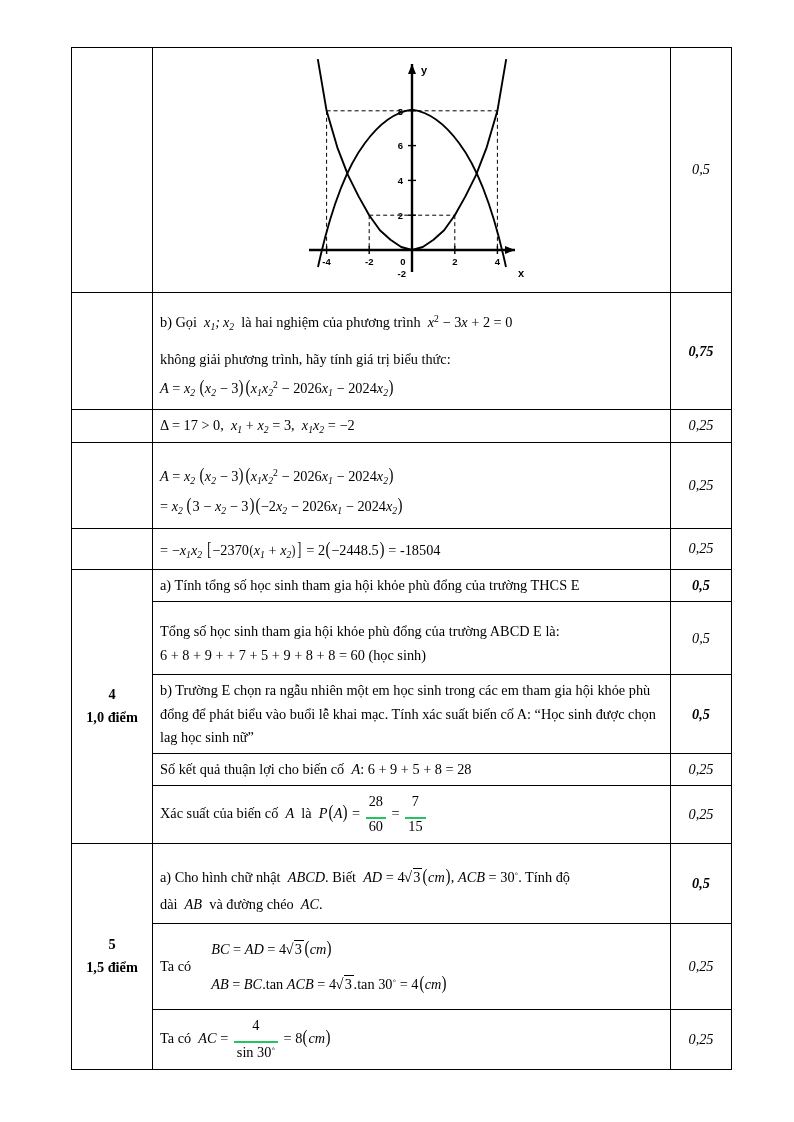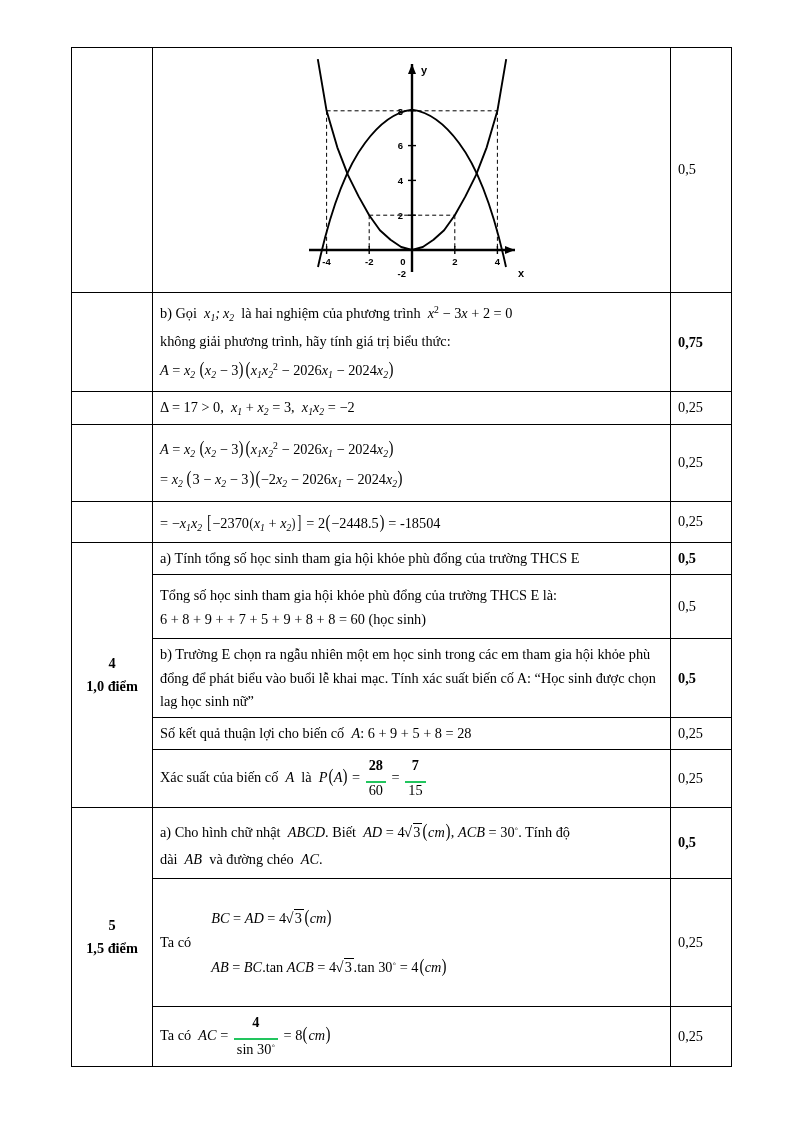--- a/index.html
+++ b/index.html
@@ -52,7 +52,9 @@
   }
   td.body { text-align: left; }
   td.score {
+    text-align: center;
     font-size: 14.5px;
+    font-style: italic;
   }
   td.score.bold { font-weight: bold; }
 

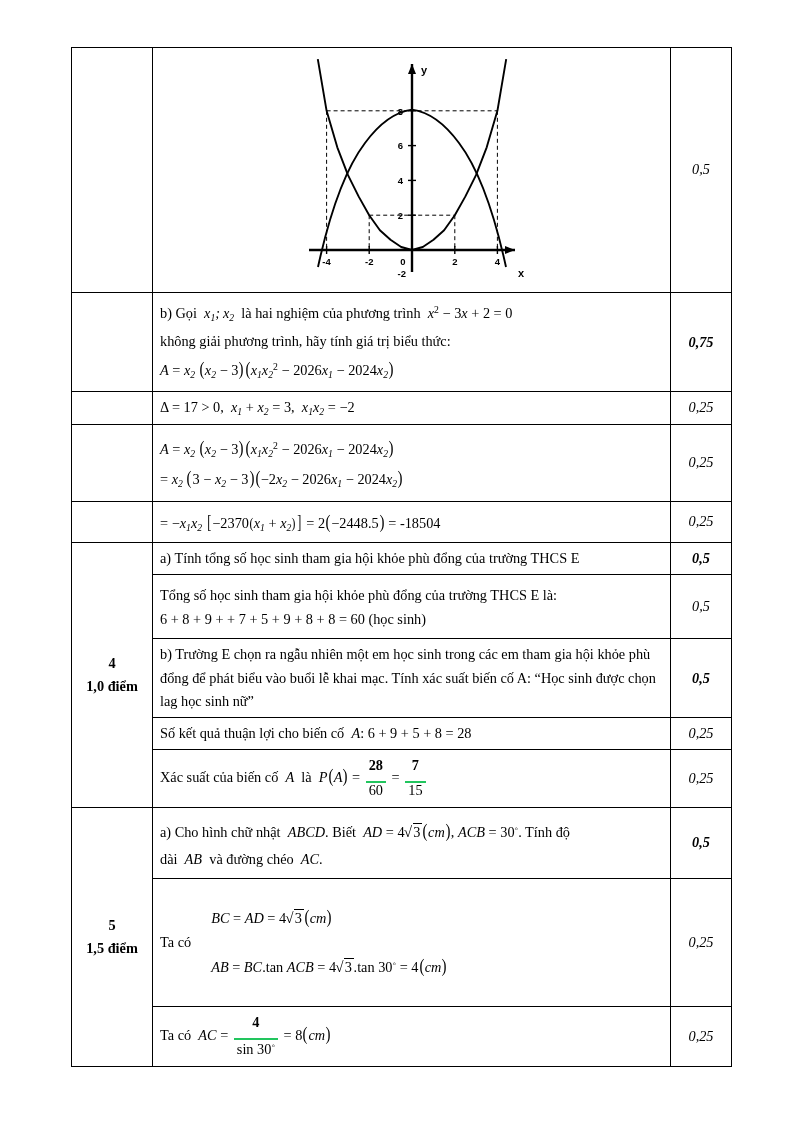--- a/index.html
+++ b/index.html
@@ -88,7 +88,7 @@
   .deg  { font-size: 0.72em; vertical-align: 0.5em; }
   .big  { font-size: 1.28em; font-weight: 300; }
 
-  .eqline { margin: 5px 0 1px 0; }
+  .eqline { margin: 14px 0 1px 0; }
   .eqline2 { margin: 1px 0 3px 0; }
 
   

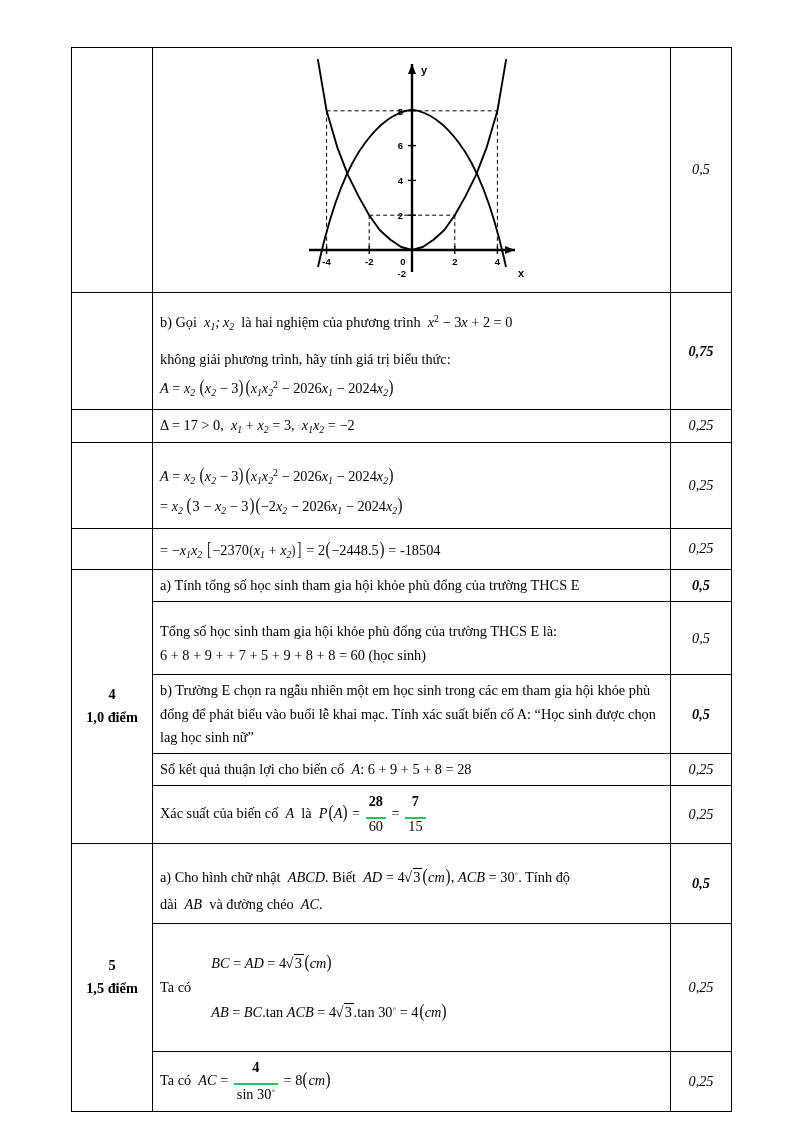--- a/index.html
+++ b/index.html
@@ -290,7 +290,7 @@
 
       <tr>
         <td class="body">
-          <div class="eqline">Tổng số học sinh tham gia hội khỏe phù đổng của trường THCS E là:</div>
+          <div class="eqline">Tổng số học sinh tham gia hội khỏe phù đổng của trường ABCD E là:</div>
           <div class="eqline2 mn">6 + 8 + 9 + + 7 + 5 + 9 + 8 + 8 = 60 (học sinh)</div>
         </td>
         <td class="score">0,5</td>

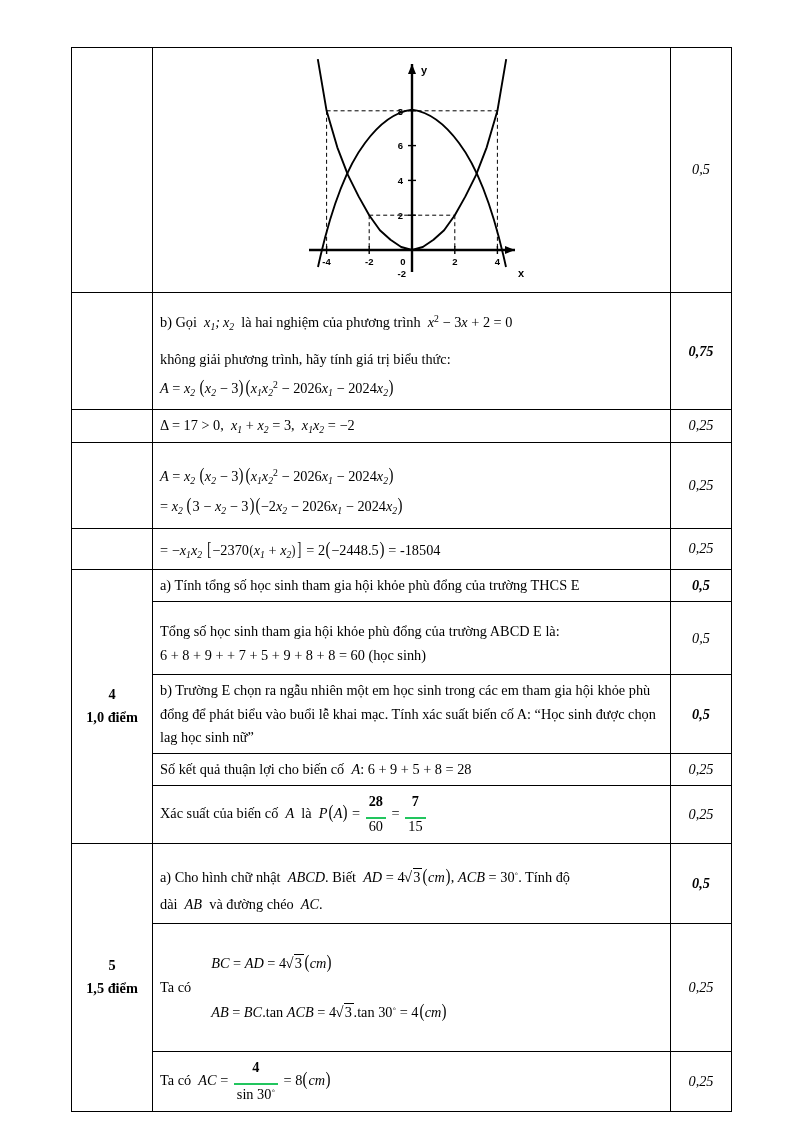--- a/index.html
+++ b/index.html
@@ -117,7 +117,7 @@
     position: relative;
     top: -0.28em;
   }
-  .frac > .nm { display: block; padding: 8px 3px; font-weight: bold; }
+  .frac > .nm { display: block; padding: 8px 3px; }
   .frac > .dn { display: block; border-top: 2px solid #22c55e; padding: 0 3px; }
 
   

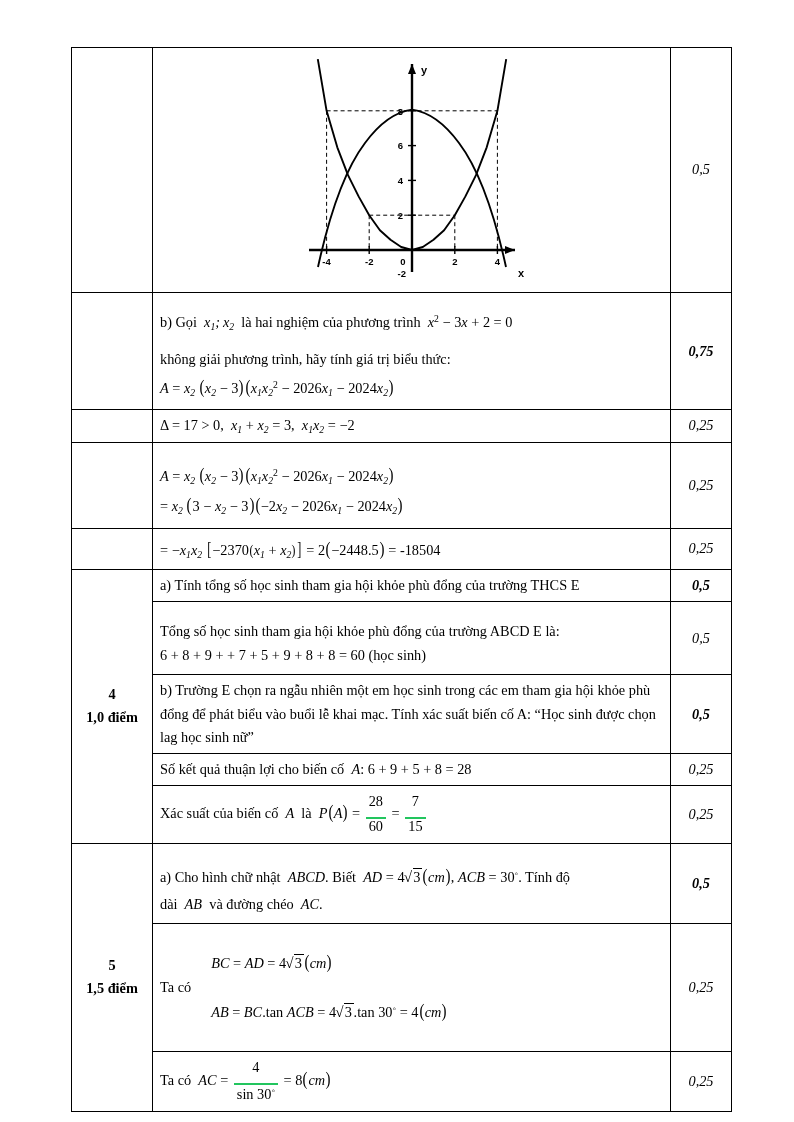--- a/index.html
+++ b/index.html
@@ -128,7 +128,7 @@
   .tacorow { display: flex; align-items: center; gap: 6px; }
   .tacorow .lbl { flex: 0 0 auto; }
   .tacorow .stack { flex: 1 1 auto; }
-  .tacorow .stack .eq { margin: 20px 0; padding-left: 14px; }
+  .tacorow .stack .eq { margin: 6px 0; padding-left: 14px; }
 
   
   .graphwrap {

